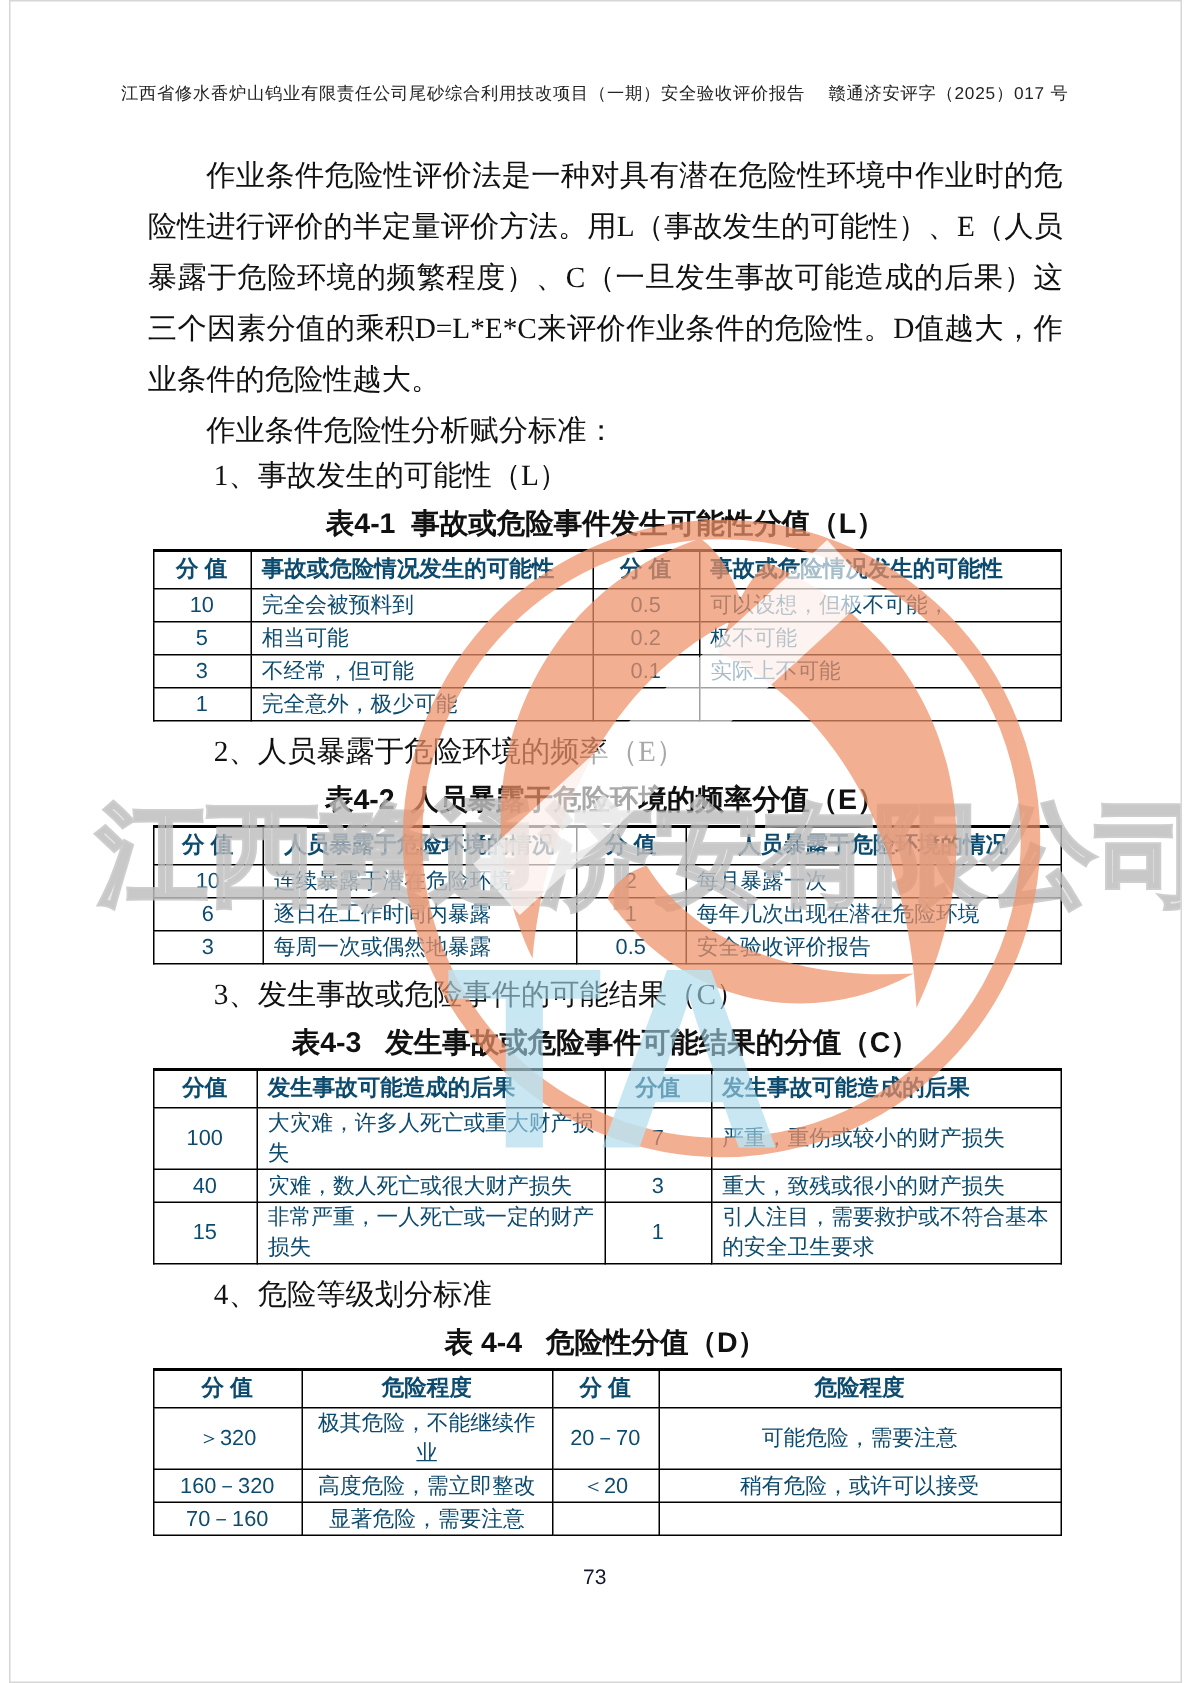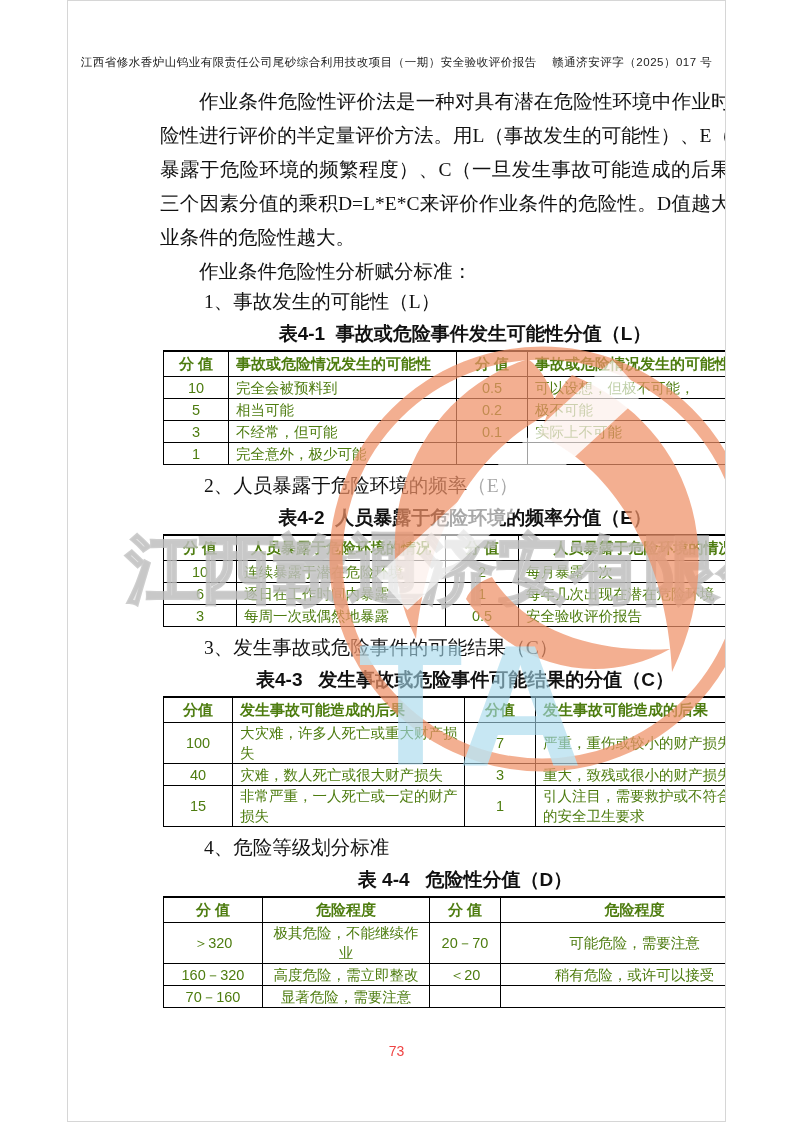--- a/index.html
+++ b/index.html
@@ -5,7 +5,7 @@
   html,body{margin:0;padding:0;background:#ffffff;}
   .page{
     position:relative;
-    width:659px;height:1122px;
+    width:782px;height:1122px;
     margin:0 auto;
     background:#fff;
     box-sizing:border-box;

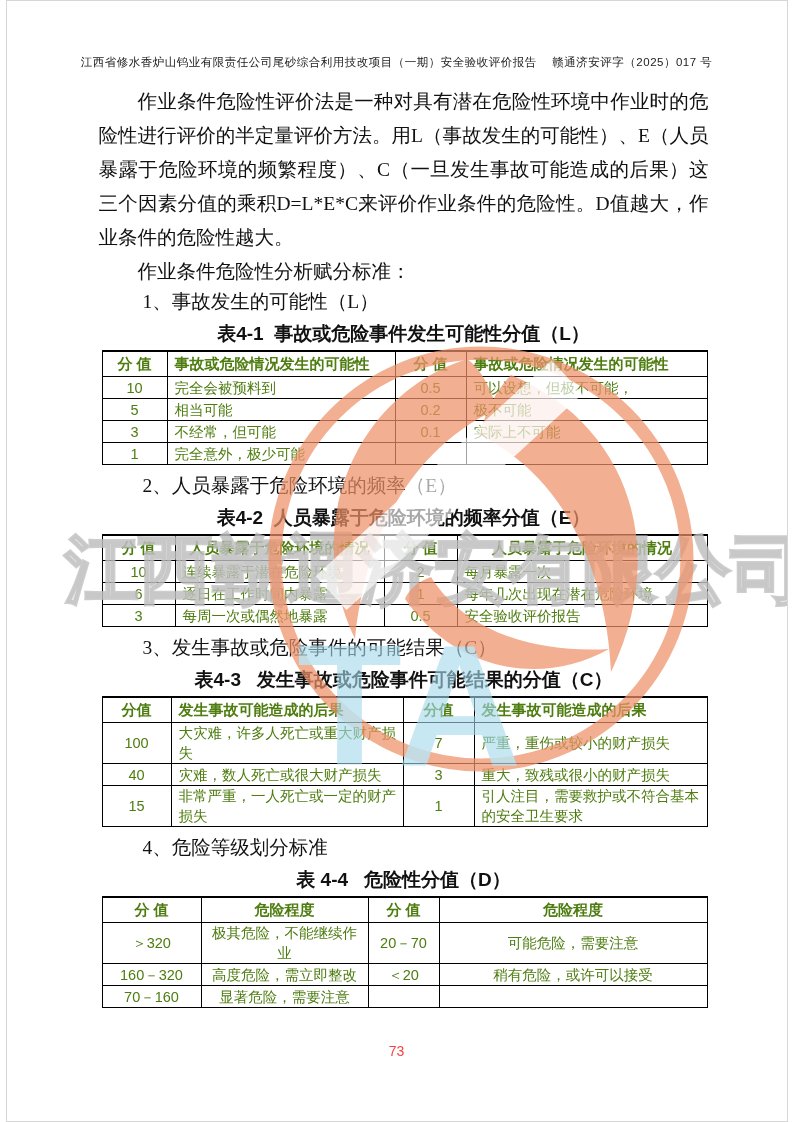--- a/index.html
+++ b/index.html
@@ -22,7 +22,7 @@
     font-size:11.5px;color:#222;letter-spacing:.5px;white-space:pre;
   }
   
-  .content{position:absolute;top:84px;left:92px;width:610px;z-index:2;}
+  .content{position:absolute;top:100px;left:92px;width:610px;z-index:2;}
   .para{
     font-size:19.5px;line-height:34px;text-align:justify;
     text-indent:2em;margin:0 0 2px 0;

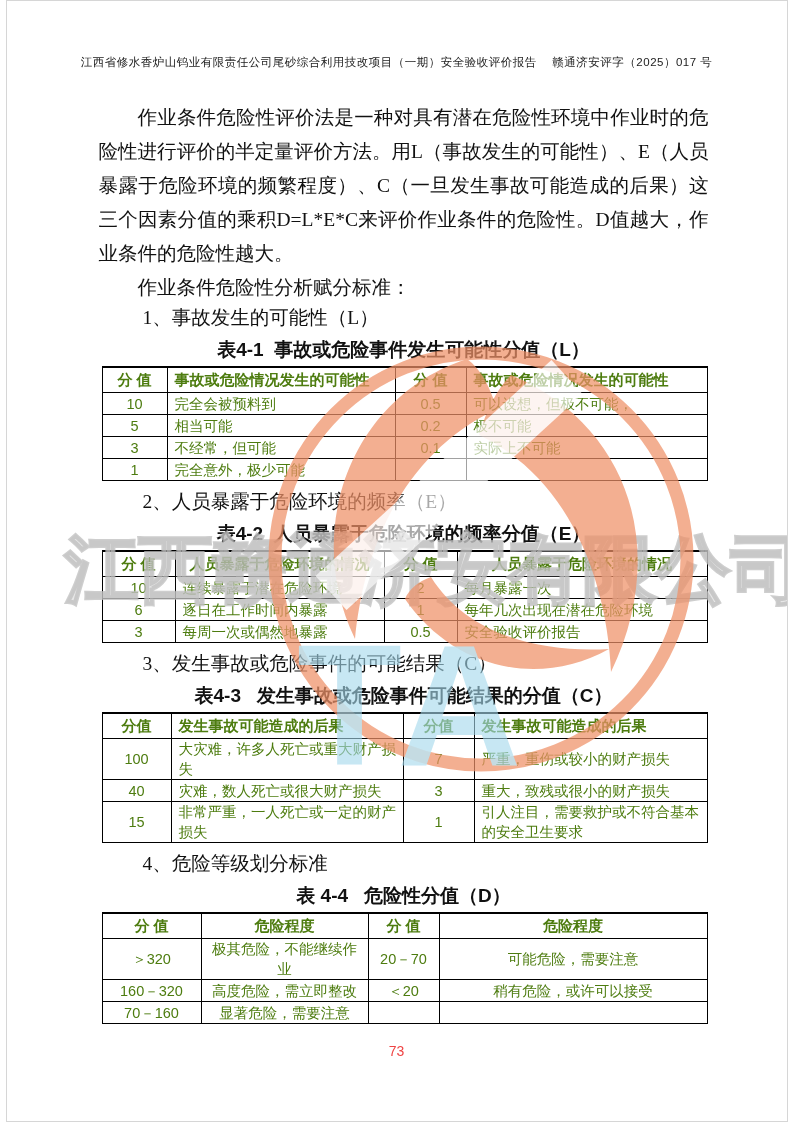--- a/index.html
+++ b/index.html
@@ -37,7 +37,7 @@
   table{
     border-collapse:collapse;width:606px;table-layout:fixed;
     font-family:"Liberation Sans","DejaVu Sans",sans-serif;
-    font-size:14.5px;color:#4d7c0f;
+    font-size:14.5px;color:#0c4a6e;
     border:1px solid #000;border-top:2px solid #000;
     margin:0 0 6px 3px;
   }

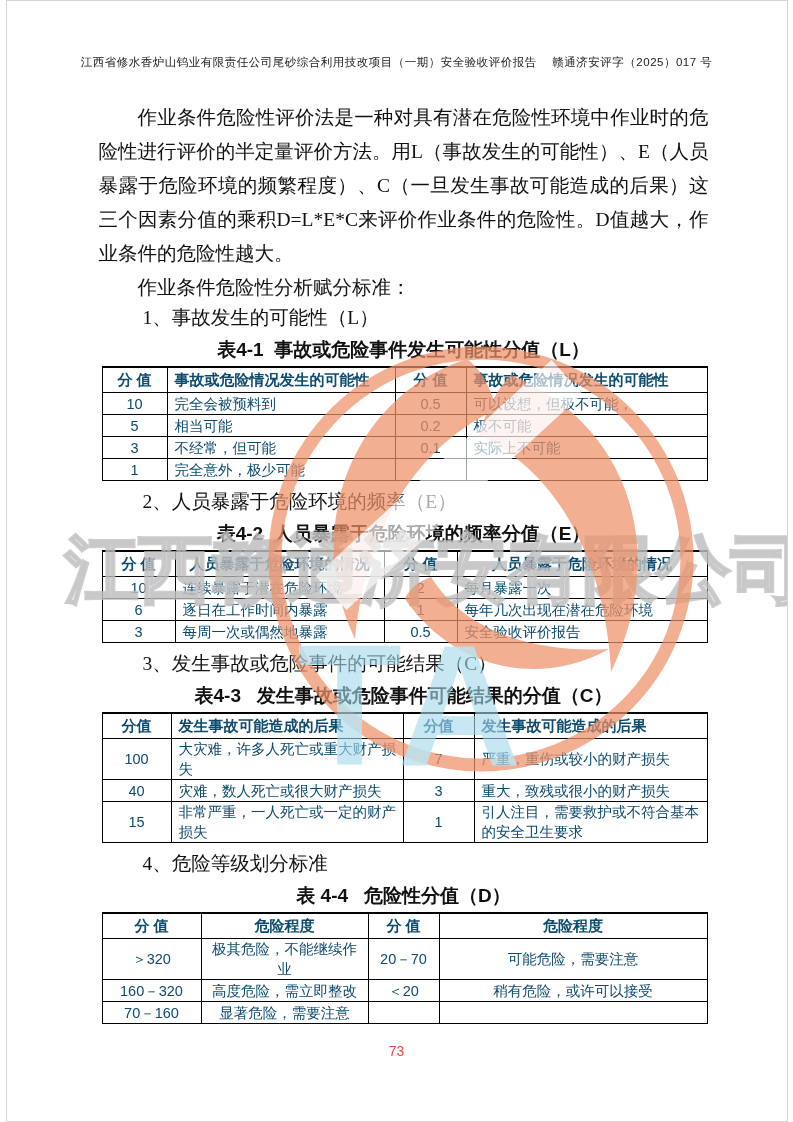--- a/index.html
+++ b/index.html
@@ -68,7 +68,7 @@
   
   .page-number{
     position:absolute;bottom:62px;left:0;right:0;text-align:center;
-    font-family:"Liberation Sans","DejaVu Sans",sans-serif;font-size:14px;color:#ef4444;
+    font-family:"Liberation Sans","DejaVu Sans",sans-serif;font-size:14px;color:#0f172a;
   }
   
   .wm-company{

